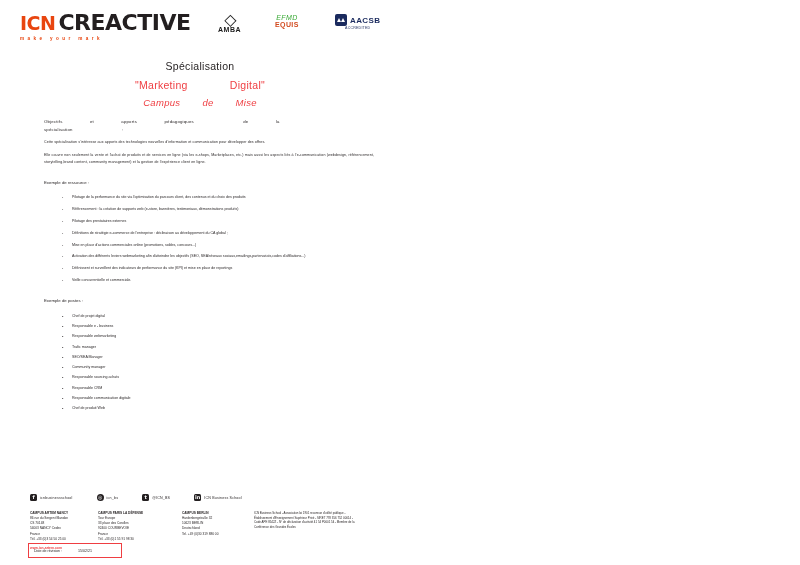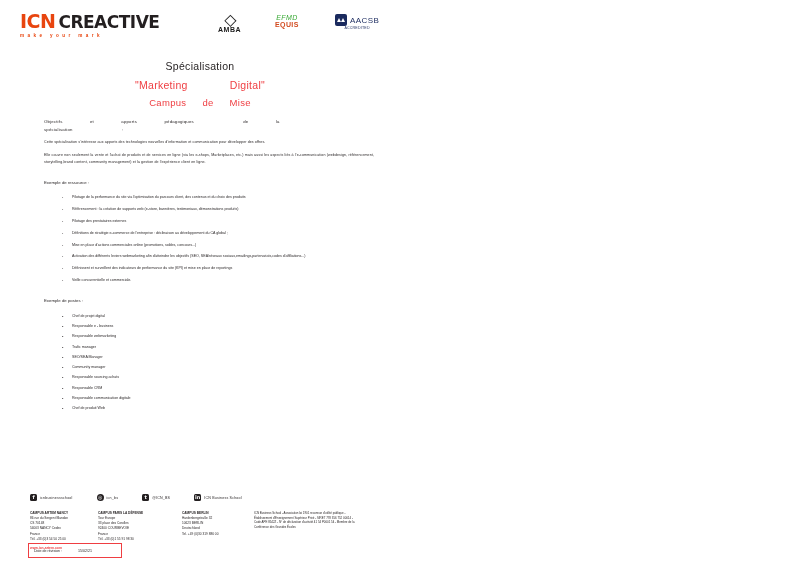--- a/index.html
+++ b/index.html
@@ -50,7 +50,7 @@
     font-family: "DejaVu Sans", sans-serif;
   }
   .icn-creactive {
-    font-size: 17px;
+    font-size: 22px;
     font-weight: bold;
     color: #231f20;
     letter-spacing: -0.5px;

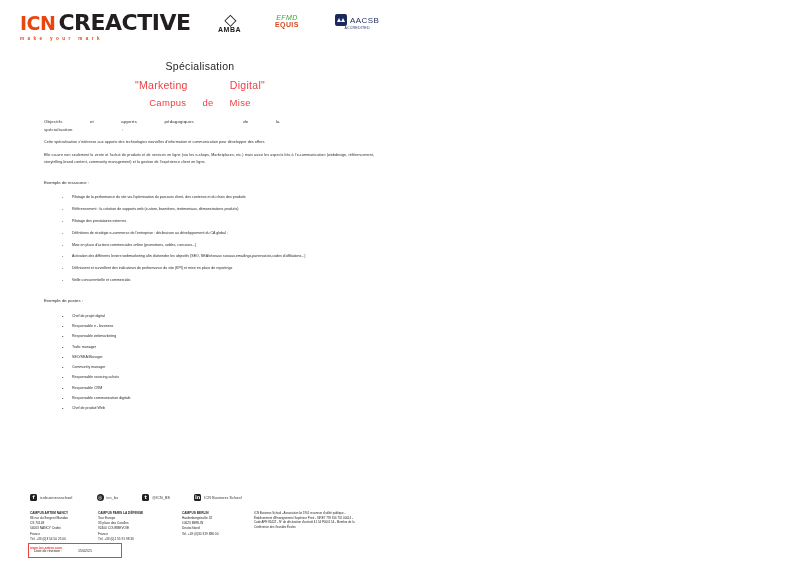--- a/index.html
+++ b/index.html
@@ -132,7 +132,7 @@
   }
   .aacsb-text {
     font-size: 8px;
-    font-weight: normal;
+    font-weight: bold;
     color: #1a2a5e;
     letter-spacing: 0.4px;
   }

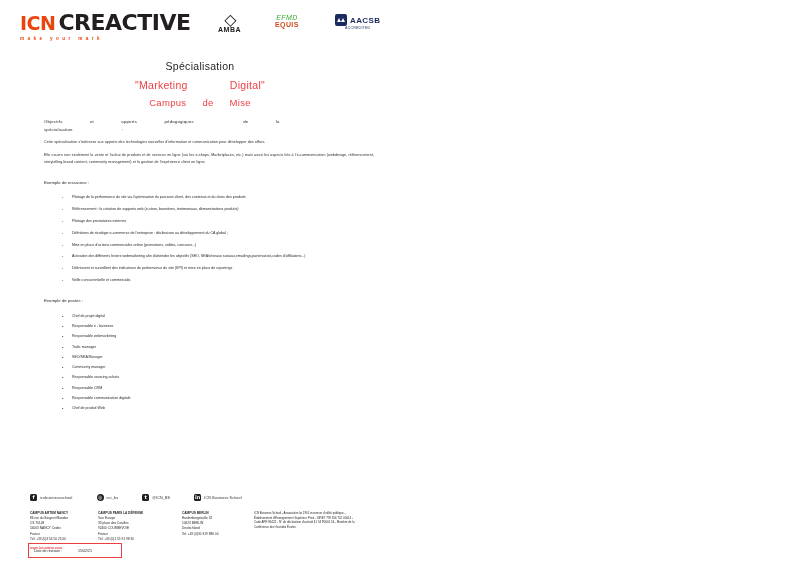--- a/index.html
+++ b/index.html
@@ -171,7 +171,8 @@
     letter-spacing: 0.3px;
     display: flex;
     justify-content: center;
-    gap: 16px;
+    gap: 22px;
+    font-style: italic;
   }
 
   

